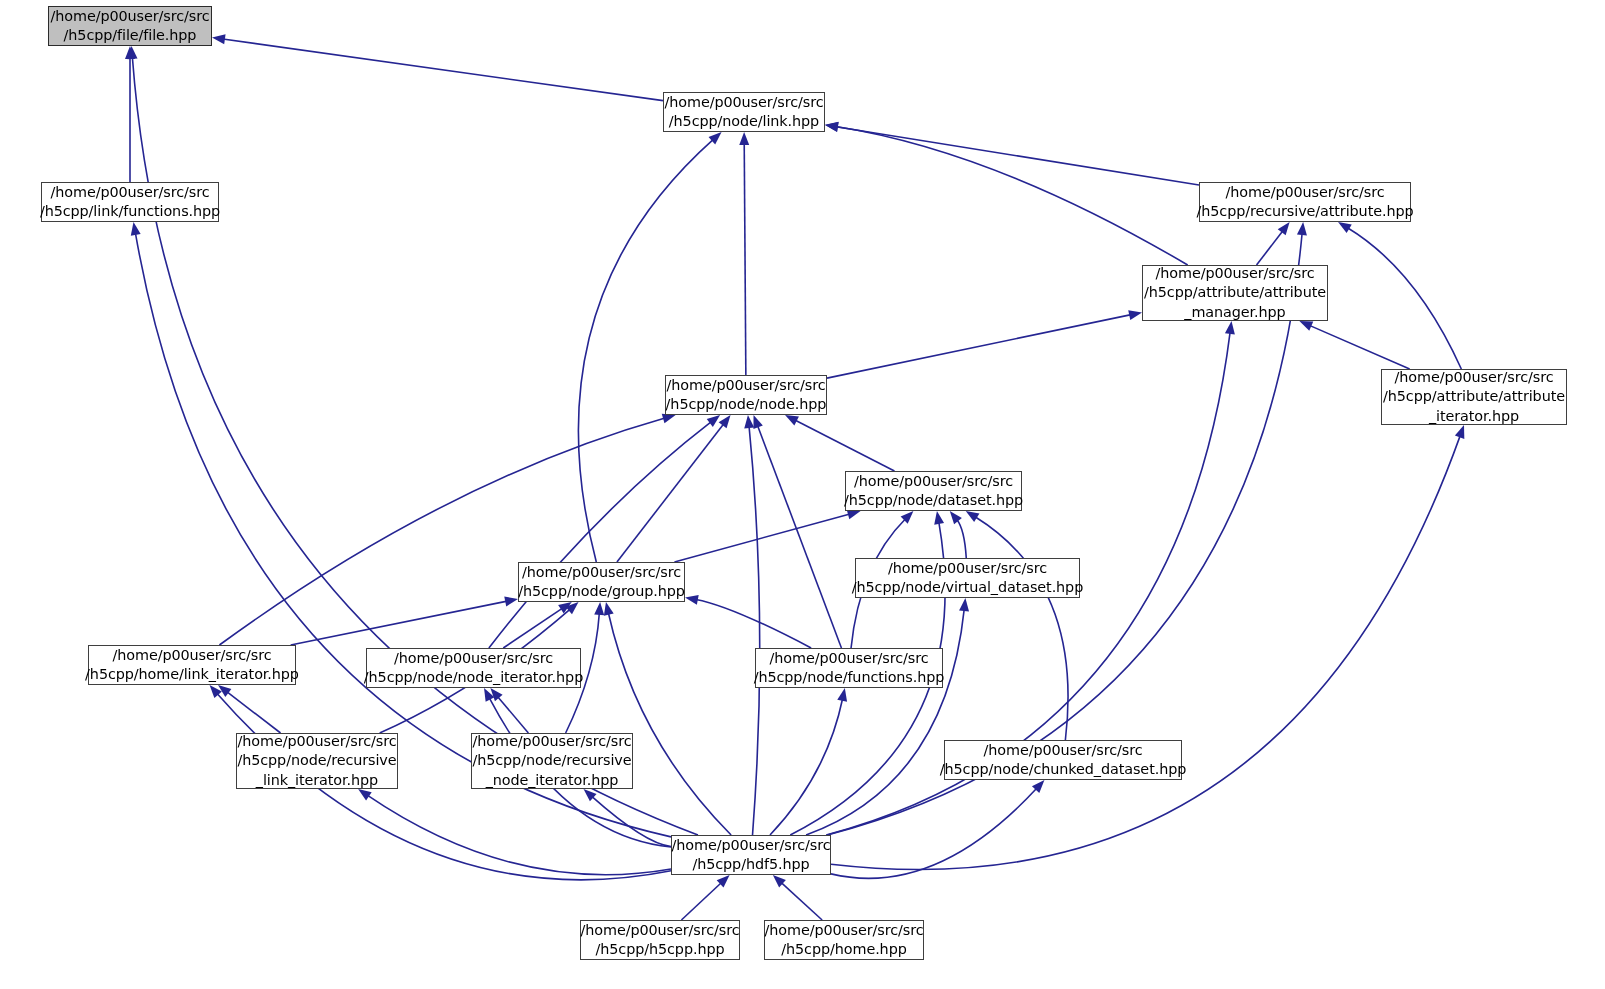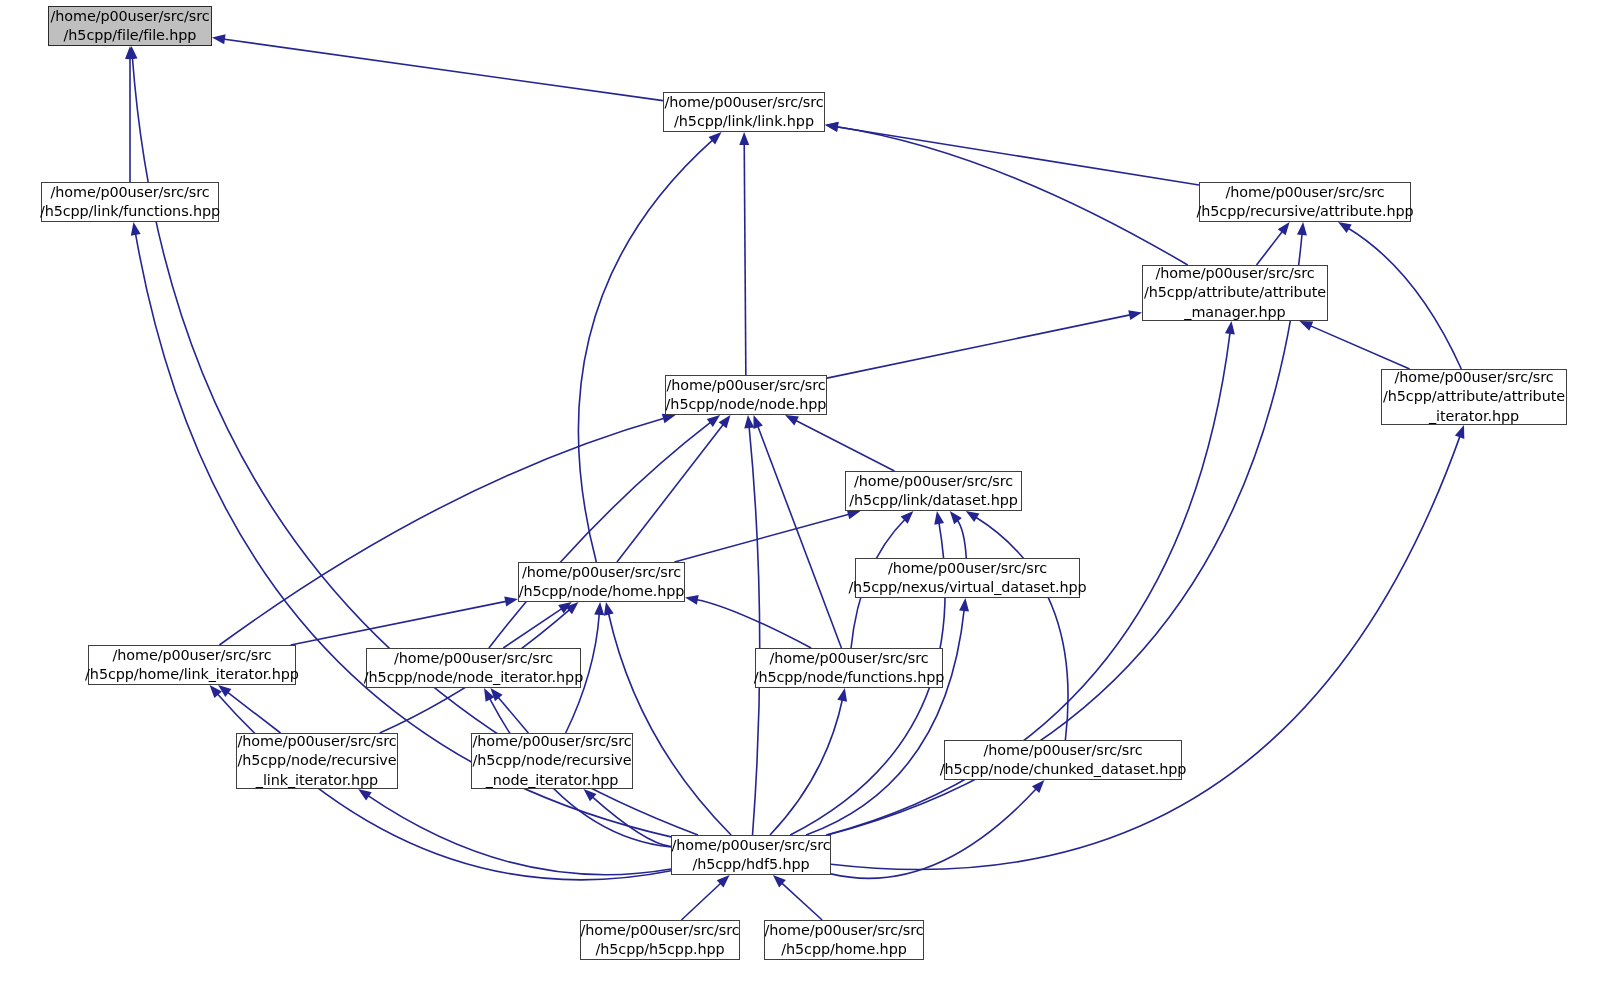--- a/index.html
+++ b/index.html
@@ -154,7 +154,7 @@
 
   <div id="node-layer">
       <div class="gnode root" style="left: 48px; top: 6px; width: 164px; height: 40px;"><span class="ln">/home/p00user/src/src</span><span class="ln">/h5cpp/file/file.hpp</span></div>
-      <div class="gnode" style="left: 663px; top: 92px; width: 162px; height: 40px;"><span class="ln">/home/p00user/src/src</span><span class="ln">/h5cpp/link/link.hpp</span></div>
+      <div class="gnode" style="left: 663px; top: 92px; width: 162px; height: 40px;"><span class="ln">/home/p00user/src/src</span><span class="ln">/h5cpp/node/link.hpp</span></div>
       <div class="gnode" style="left: 41px; top: 182px; width: 178px; height: 40px;"><span class="ln">/home/p00user/src/src</span><span class="ln">/h5cpp/link/functions.hpp</span></div>
       <div class="gnode" style="left: 1199px; top: 182px; width: 212px; height: 40px;"><span class="ln">/home/p00user/src/src</span><span class="ln">/h5cpp/recursive/attribute.hpp</span></div>
       <div class="gnode" style="left: 1142px; top: 265px; width: 186px; height: 56px;"><span class="ln">/home/p00user/src/src</span><span class="ln">/h5cpp/attribute/attribute</span><span class="ln">_manager.hpp</span></div>

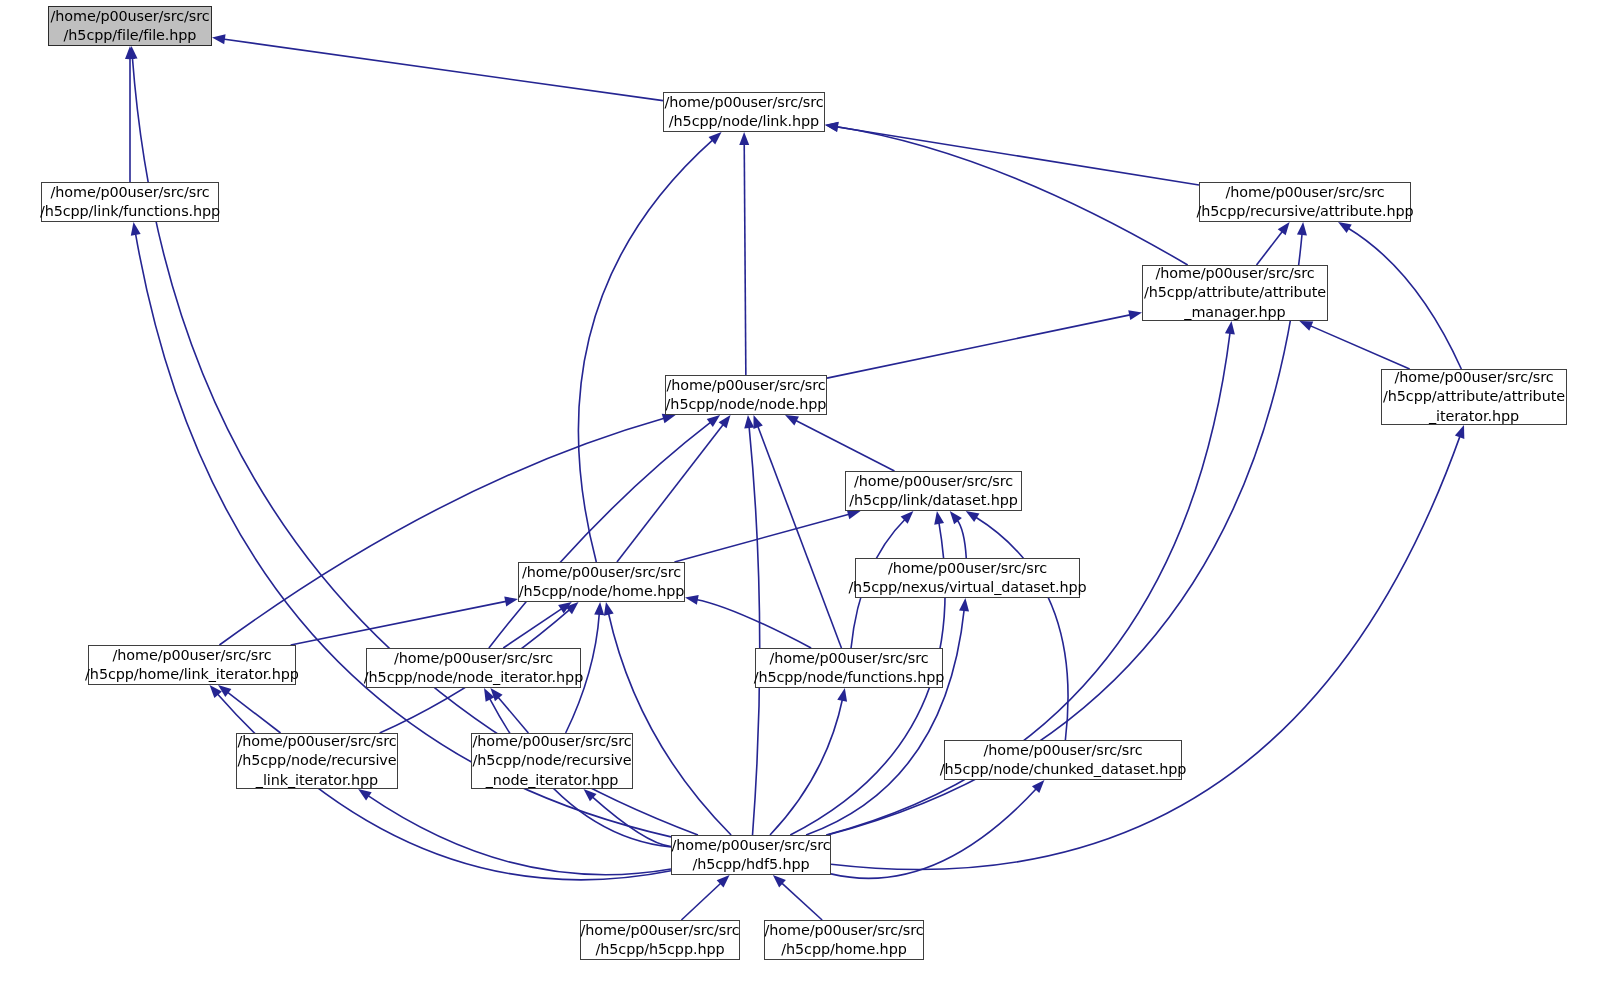--- a/index.html
+++ b/index.html
@@ -160,7 +160,7 @@
       <div class="gnode" style="left: 1142px; top: 265px; width: 186px; height: 56px;"><span class="ln">/home/p00user/src/src</span><span class="ln">/h5cpp/attribute/attribute</span><span class="ln">_manager.hpp</span></div>
       <div class="gnode" style="left: 1381px; top: 369px; width: 186px; height: 56px;"><span class="ln">/home/p00user/src/src</span><span class="ln">/h5cpp/attribute/attribute</span><span class="ln">_iterator.hpp</span></div>
       <div class="gnode" style="left: 665px; top: 375px; width: 162px; height: 40px;"><span class="ln">/home/p00user/src/src</span><span class="ln">/h5cpp/node/node.hpp</span></div>
-      <div class="gnode" style="left: 845px; top: 471px; width: 177px; height: 40px;"><span class="ln">/home/p00user/src/src</span><span class="ln">/h5cpp/link/dataset.hpp</span></div>
+      <div class="gnode" style="left: 845px; top: 471px; width: 177px; height: 40px;"><span class="ln">/home/p00user/src/src</span><span class="ln">/h5cpp/node/dataset.hpp</span></div>
       <div class="gnode" style="left: 518px; top: 562px; width: 167px; height: 40px;"><span class="ln">/home/p00user/src/src</span><span class="ln">/h5cpp/node/home.hpp</span></div>
       <div class="gnode" style="left: 855px; top: 558px; width: 225px; height: 40px;"><span class="ln">/home/p00user/src/src</span><span class="ln">/h5cpp/nexus/virtual_dataset.hpp</span></div>
       <div class="gnode" style="left: 88px; top: 645px; width: 208px; height: 40px;"><span class="ln">/home/p00user/src/src</span><span class="ln">/h5cpp/home/link_iterator.hpp</span></div>

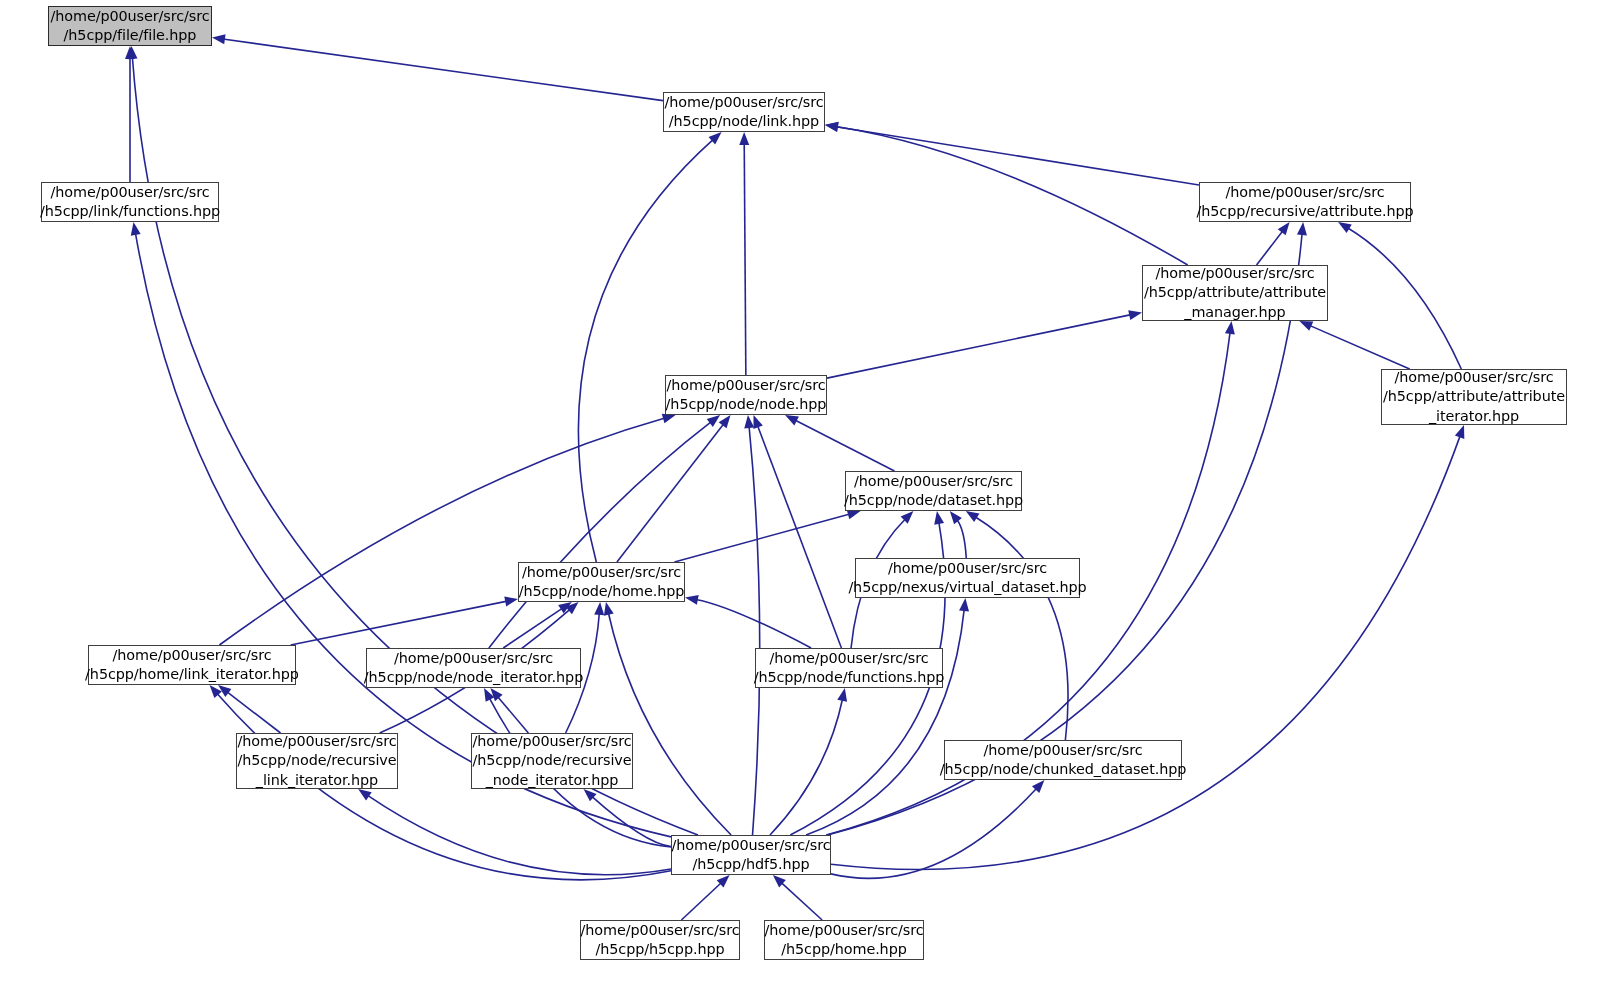--- a/index.html
+++ b/index.html
@@ -161,7 +161,7 @@
       <div class="gnode" style="left: 1381px; top: 369px; width: 186px; height: 56px;"><span class="ln">/home/p00user/src/src</span><span class="ln">/h5cpp/attribute/attribute</span><span class="ln">_iterator.hpp</span></div>
       <div class="gnode" style="left: 665px; top: 375px; width: 162px; height: 40px;"><span class="ln">/home/p00user/src/src</span><span class="ln">/h5cpp/node/node.hpp</span></div>
       <div class="gnode" style="left: 845px; top: 471px; width: 177px; height: 40px;"><span class="ln">/home/p00user/src/src</span><span class="ln">/h5cpp/node/dataset.hpp</span></div>
-      <div class="gnode" style="left: 518px; top: 562px; width: 167px; height: 40px;"><span class="ln">/home/p00user/src/src</span><span class="ln">/h5cpp/node/home.hpp</span></div>
+      <div class="gnode" style="left: 518px; top: 562px; width: 167px; height: 40px;"><span class="ln">/home/p00user/src/src</span><span class="ln">/h5cpp/node/group.hpp</span></div>
       <div class="gnode" style="left: 855px; top: 558px; width: 225px; height: 40px;"><span class="ln">/home/p00user/src/src</span><span class="ln">/h5cpp/nexus/virtual_dataset.hpp</span></div>
       <div class="gnode" style="left: 88px; top: 645px; width: 208px; height: 40px;"><span class="ln">/home/p00user/src/src</span><span class="ln">/h5cpp/home/link_iterator.hpp</span></div>
       <div class="gnode" style="left: 366px; top: 648px; width: 215px; height: 40px;"><span class="ln">/home/p00user/src/src</span><span class="ln">/h5cpp/node/node_iterator.hpp</span></div>

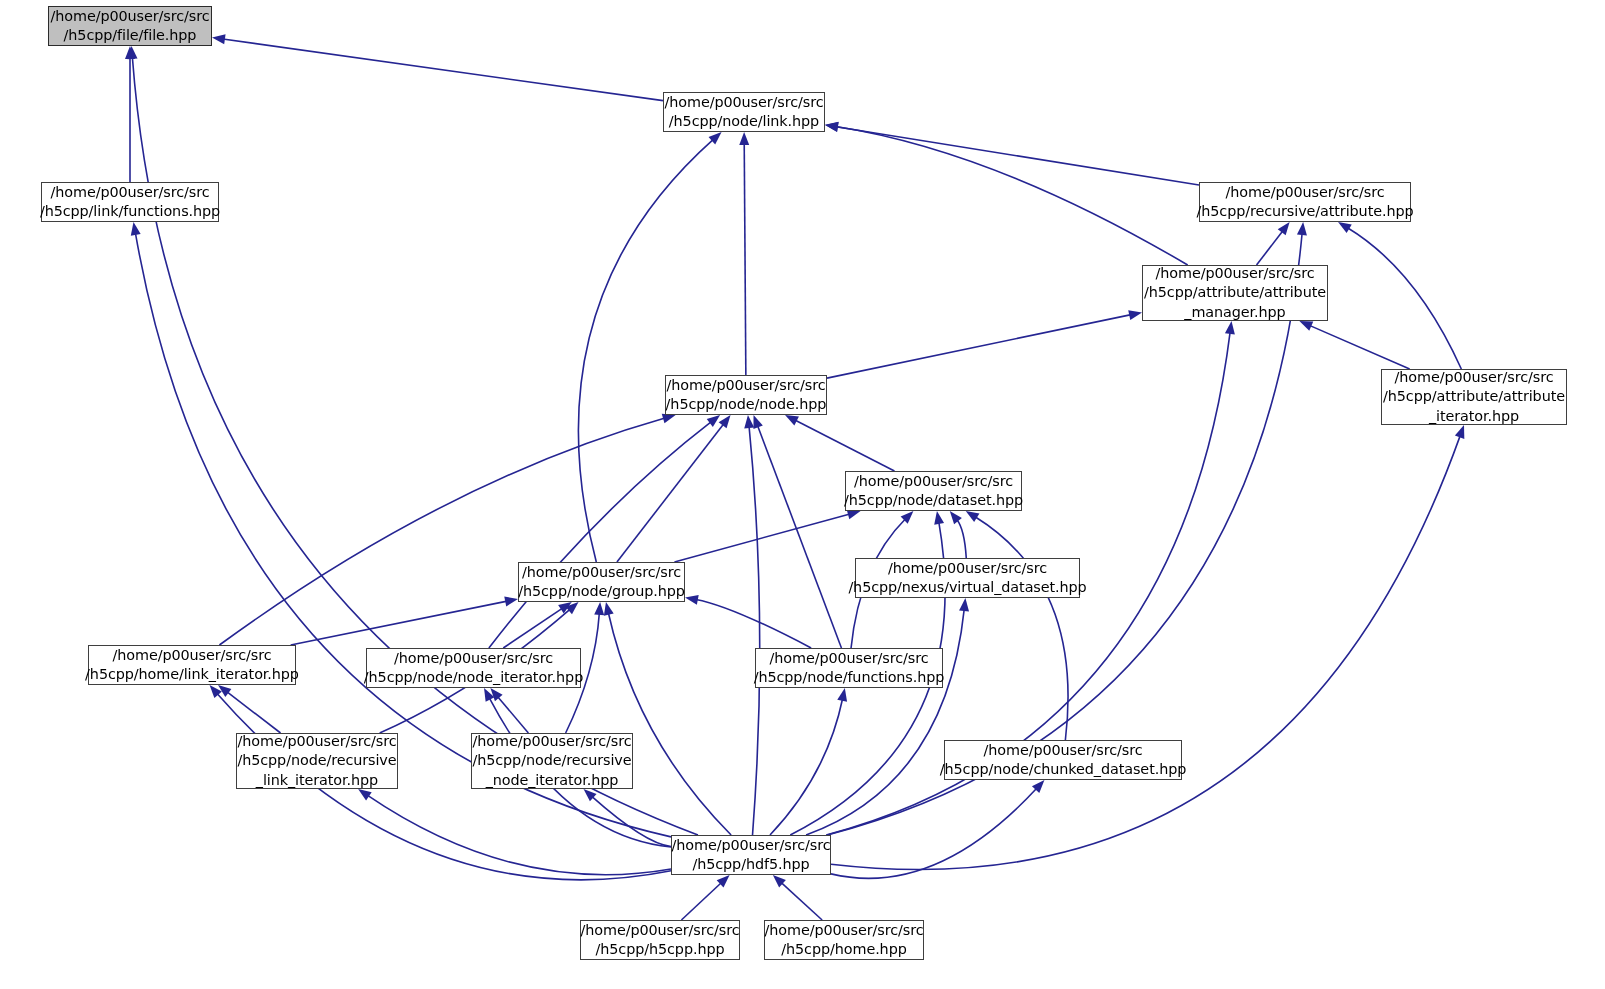--- a/index.html
+++ b/index.html
@@ -162,7 +162,7 @@
       <div class="gnode" style="left: 665px; top: 375px; width: 162px; height: 40px;"><span class="ln">/home/p00user/src/src</span><span class="ln">/h5cpp/node/node.hpp</span></div>
       <div class="gnode" style="left: 845px; top: 471px; width: 177px; height: 40px;"><span class="ln">/home/p00user/src/src</span><span class="ln">/h5cpp/node/dataset.hpp</span></div>
       <div class="gnode" style="left: 518px; top: 562px; width: 167px; height: 40px;"><span class="ln">/home/p00user/src/src</span><span class="ln">/h5cpp/node/group.hpp</span></div>
-      <div class="gnode" style="left: 855px; top: 558px; width: 225px; height: 40px;"><span class="ln">/home/p00user/src/src</span><span class="ln">/h5cpp/nexus/virtual_dataset.hpp</span></div>
+      <div class="gnode" style="left: 855px; top: 558px; width: 225px; height: 40px;"><span class="ln">/home/p00user/src/src</span><span class="ln">/h5cpp/node/virtual_dataset.hpp</span></div>
       <div class="gnode" style="left: 88px; top: 645px; width: 208px; height: 40px;"><span class="ln">/home/p00user/src/src</span><span class="ln">/h5cpp/home/link_iterator.hpp</span></div>
       <div class="gnode" style="left: 366px; top: 648px; width: 215px; height: 40px;"><span class="ln">/home/p00user/src/src</span><span class="ln">/h5cpp/node/node_iterator.hpp</span></div>
       <div class="gnode" style="left: 755px; top: 648px; width: 188px; height: 40px;"><span class="ln">/home/p00user/src/src</span><span class="ln">/h5cpp/node/functions.hpp</span></div>

